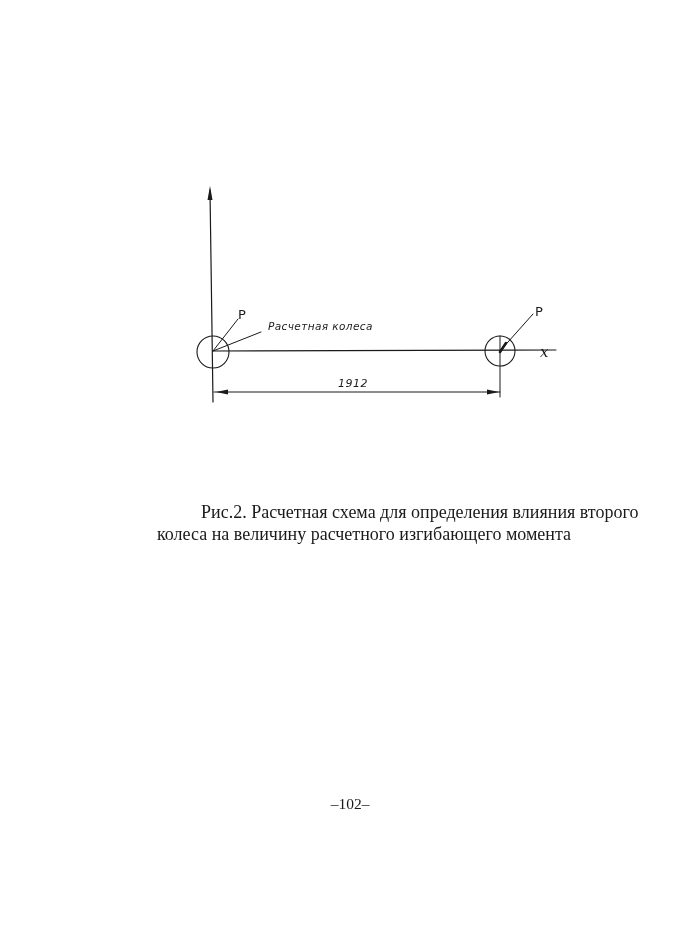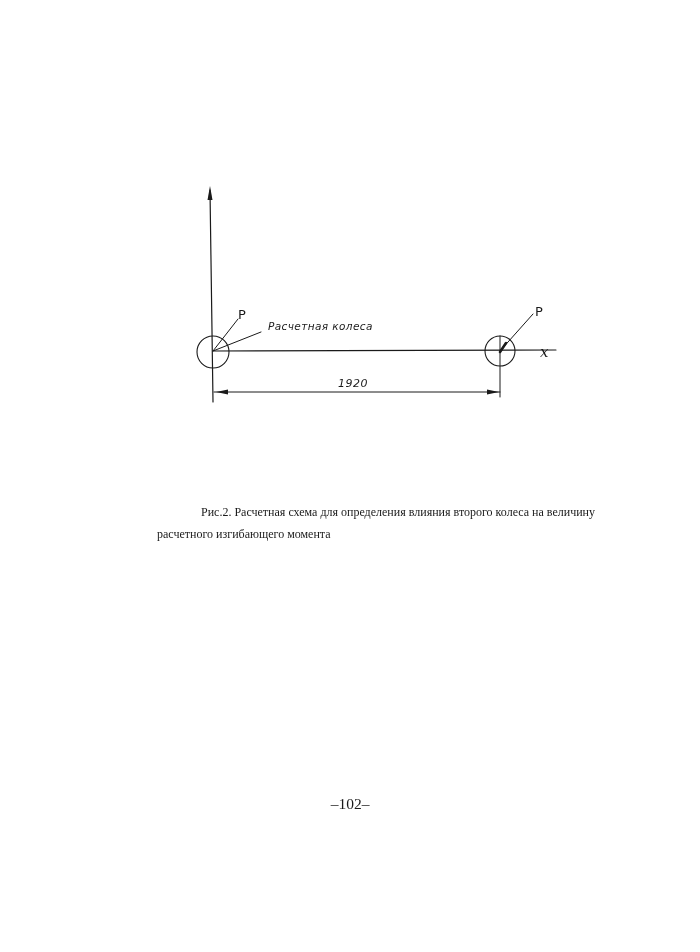--- a/index.html
+++ b/index.html
@@ -120,7 +120,7 @@
   <span class="hand-label label-p-right">P</span>
   <span class="hand-label label-calc-point">Расчетная колеса</span>
   <span class="hand-label label-x">x</span>
-  <span class="hand-label label-dim">1920</span>
+  <span class="hand-label label-dim">1912</span>
 </div>
 
 <p class="caption">Рис.2. Расчетная схема для определения влияния второго колеса на величину расчетного изгибающего момента</p>

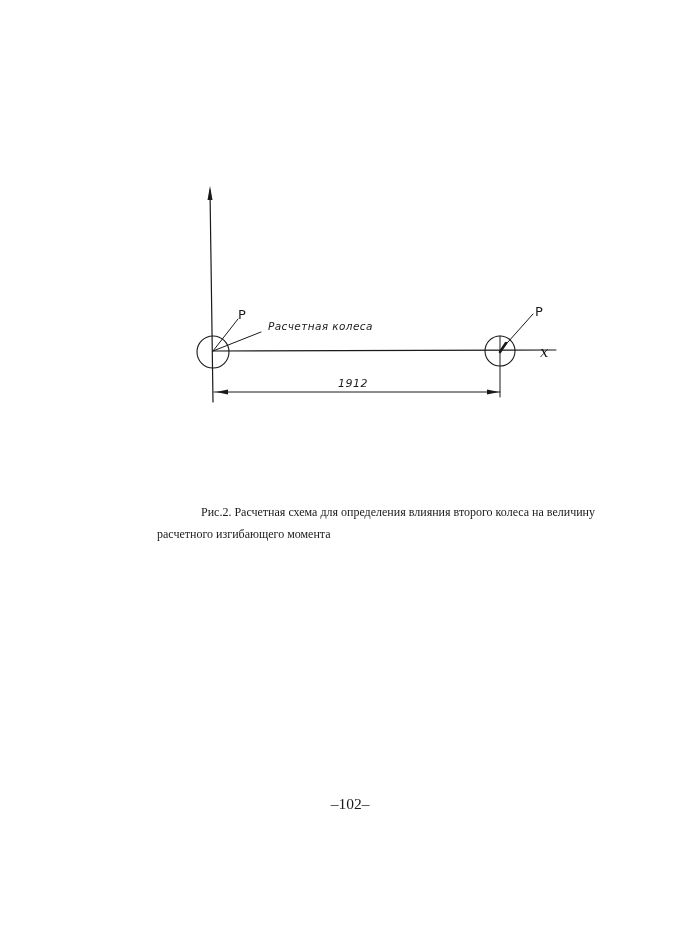--- a/index.html
+++ b/index.html
@@ -69,7 +69,7 @@
       left: 157px;
       top: 463px;
       width: 490px;
-      font-size: 12px;
+      font-size: 18px;
       line-height: 22px;
       text-indent: 44px;
       text-align: left;

